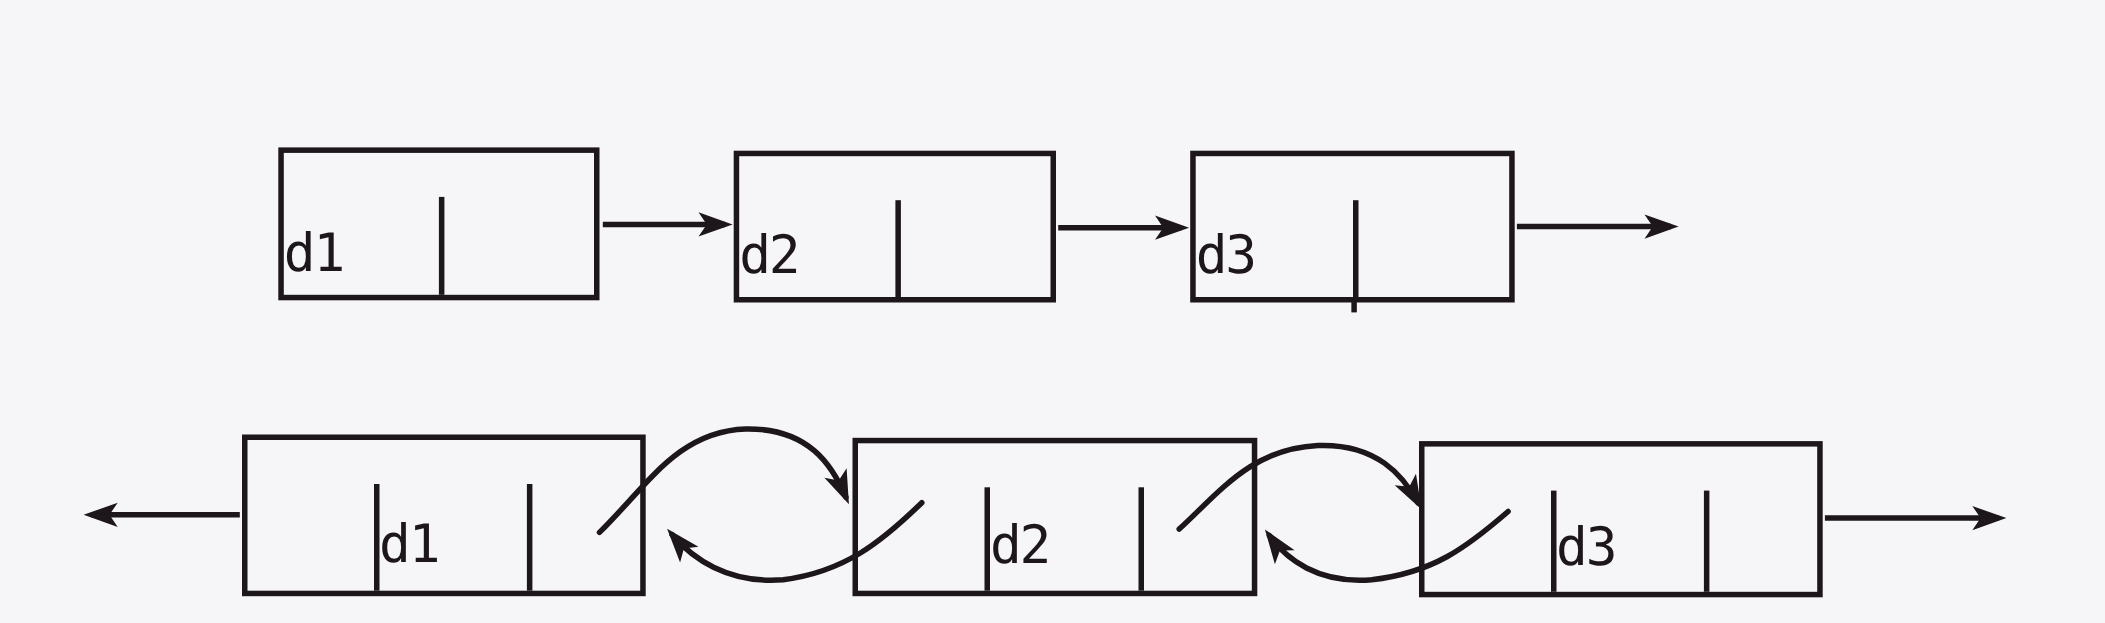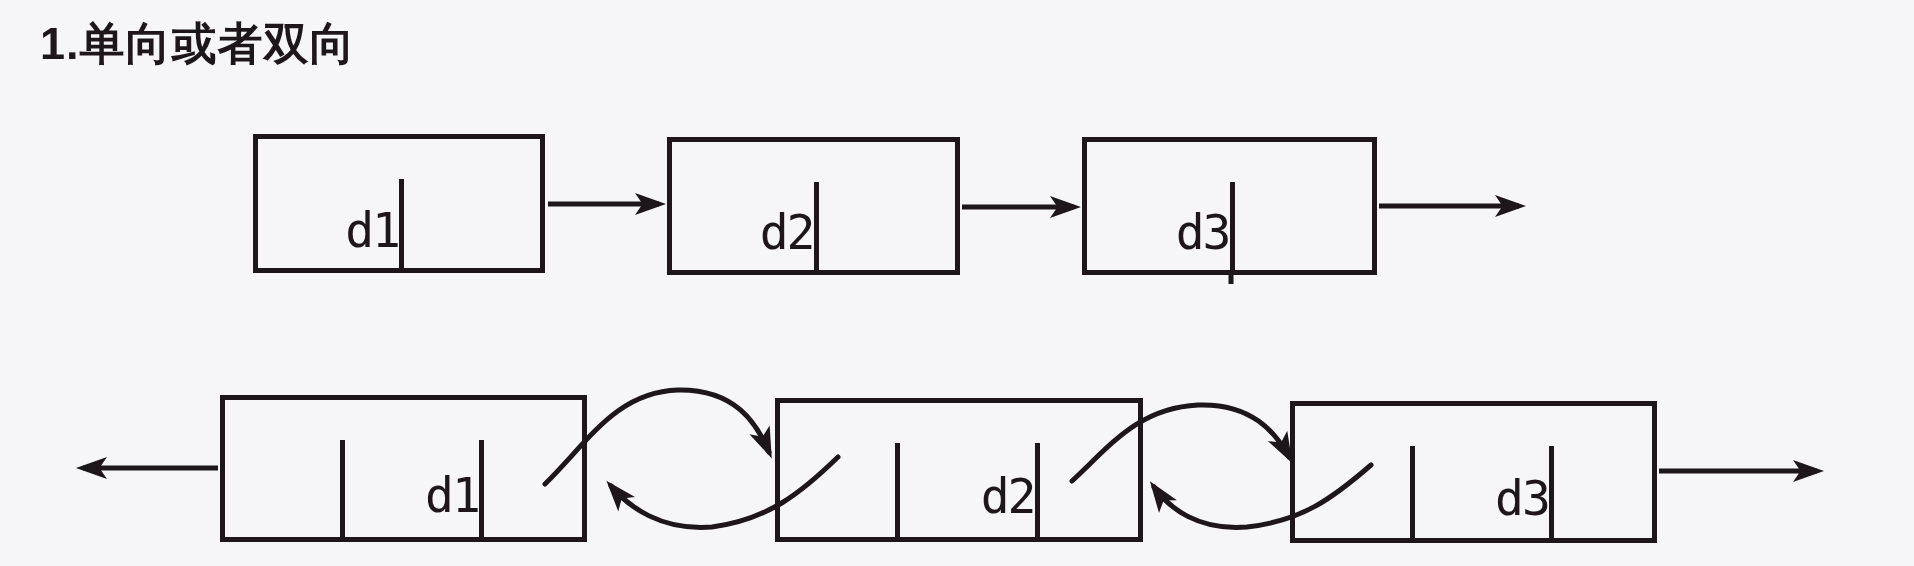--- a/index.html
+++ b/index.html
@@ -38,7 +38,6 @@
 
 <div class="stage">
 
-  <div class="title">1.单向或者双向</div>
 
   <div class="node two" style="left:253px;top:134px;width:292px;height:139px">
     <div class="cell">

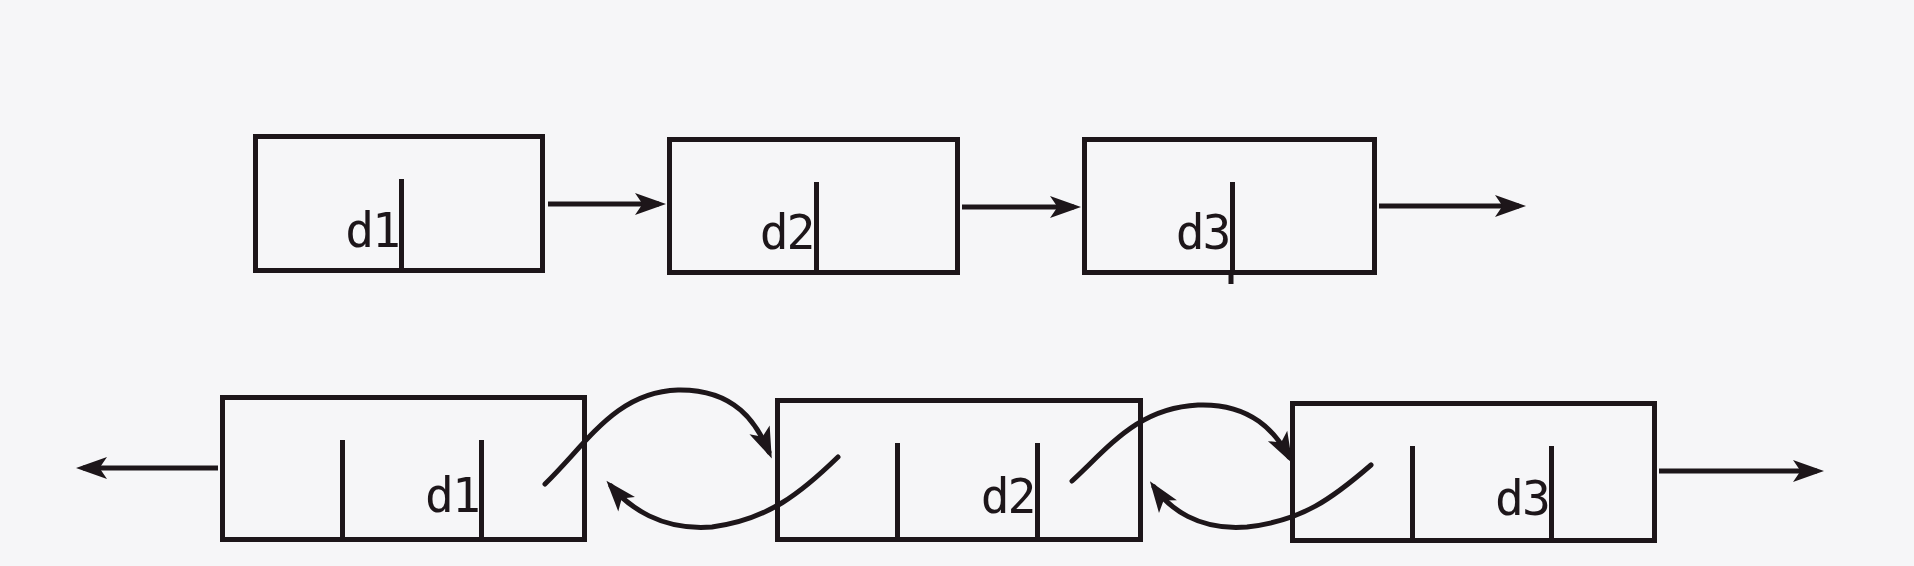--- a/index.html
+++ b/index.html
@@ -19,7 +19,7 @@
     border:5px solid var(--ink,#1d161a);
     background:transparent;
   }
-  .cell{display:flex;align-items:center;justify-content:flex-end;box-sizing:border-box;margin-top:40px;}
+  .cell{display:flex;align-items:center;justify-content:flex-start;box-sizing:border-box;margin-top:40px;}
   .cell + .cell{border-left:5px solid var(--ink,#1d161a);}
   .node.two .cell{flex:0 0 50%;}
   .node.three .c1{flex:0 0 32.1%;}

